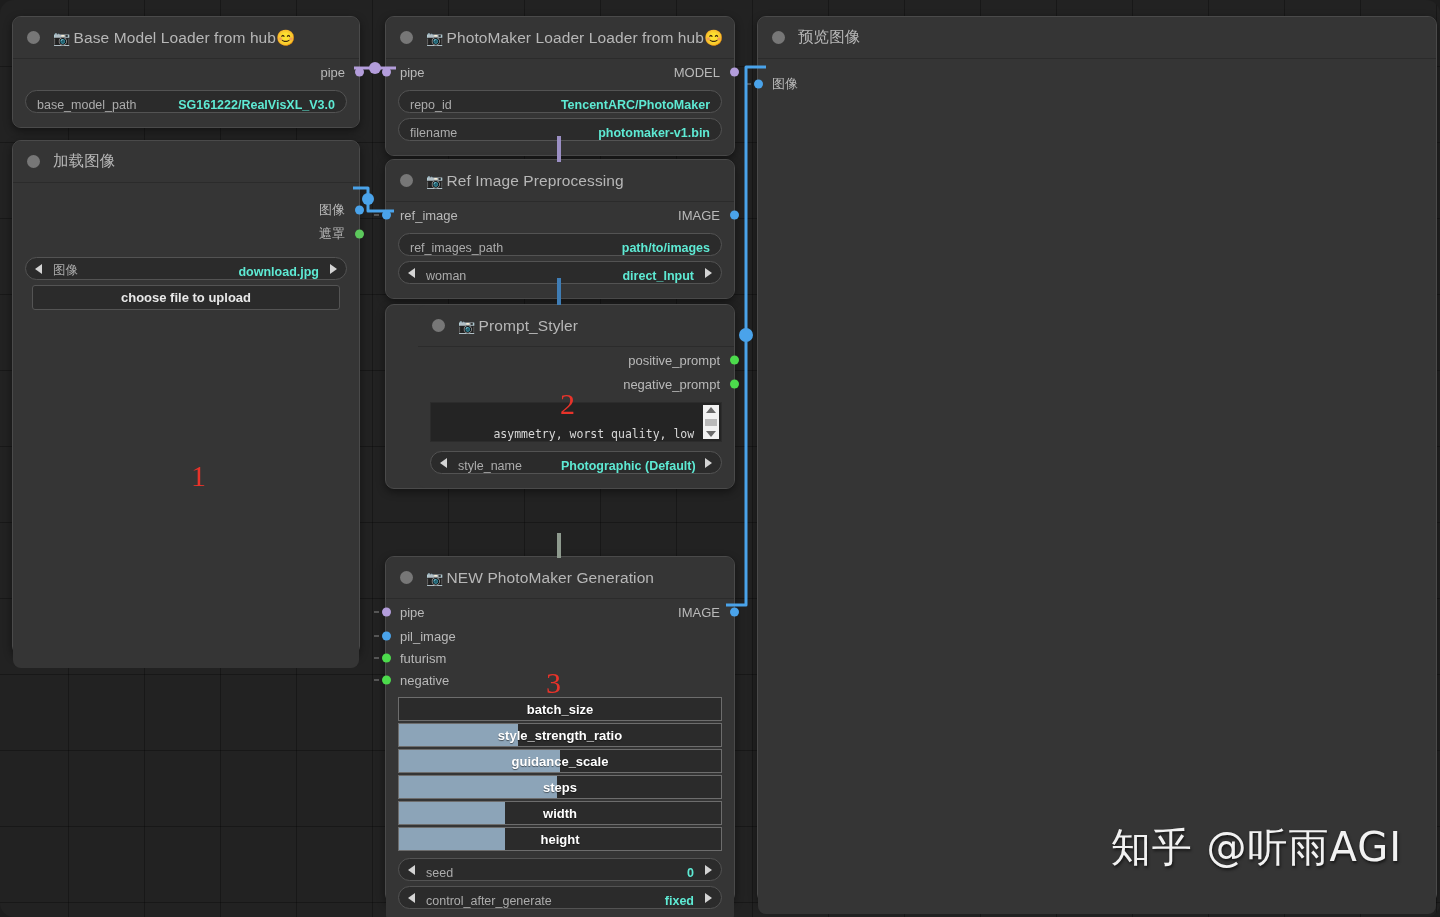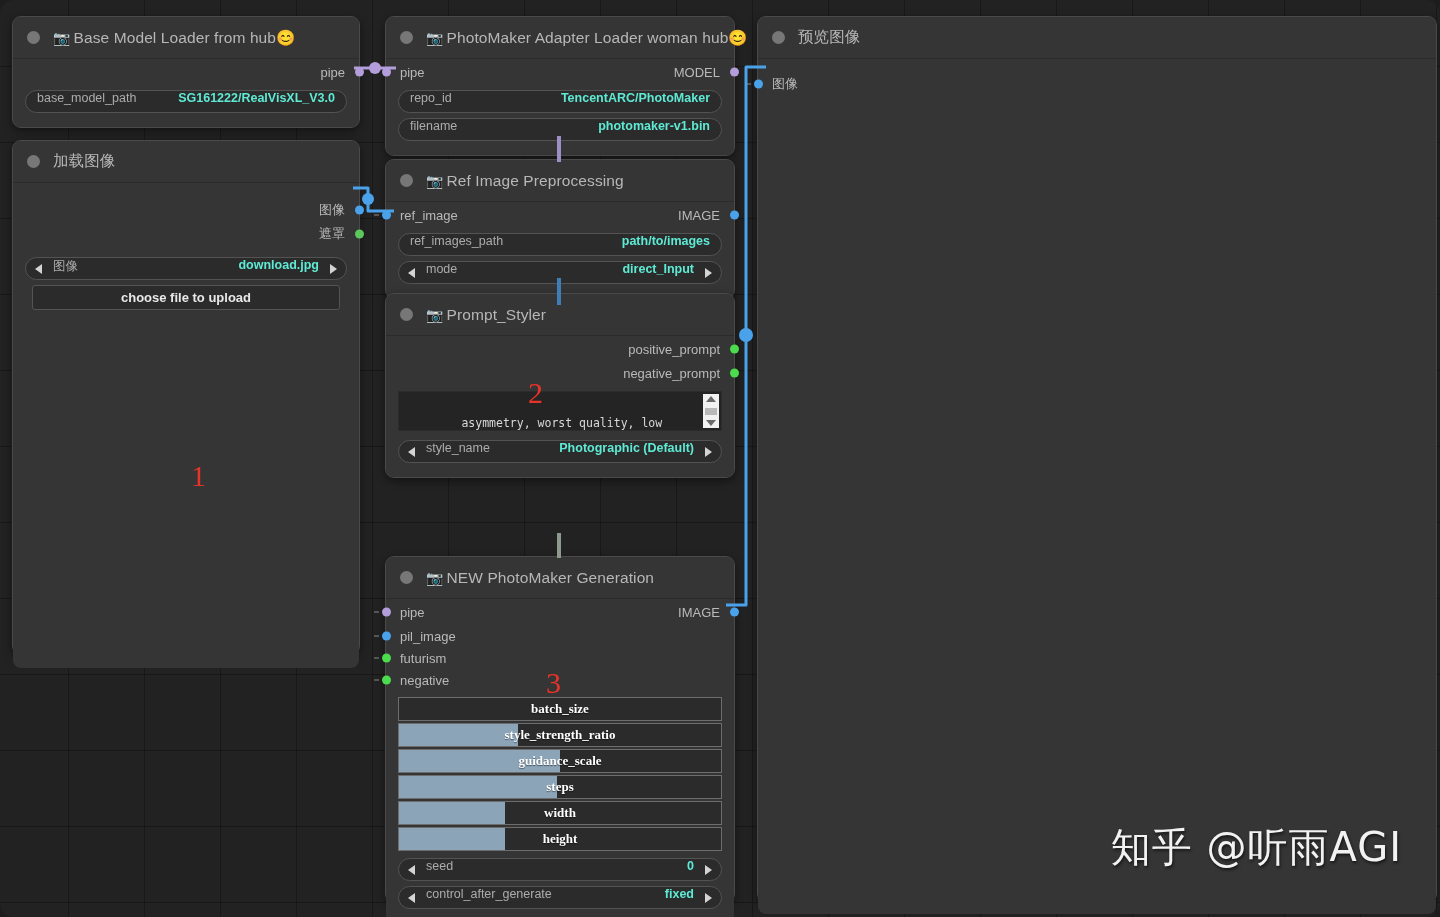--- a/index.html
+++ b/index.html
@@ -316,7 +316,7 @@
     <div class="node-header">
       <div class="node-collapse"></div>
       <div class="node-title">
-        <span class="cam-icon">📷</span><span>PhotoMaker Adapter Loader woman hub</span><span>😊</span>
+        <span class="cam-icon">📷</span><span>PhotoMaker Loader Loader from hub</span><span>😊</span>
       </div>
     </div>
     <div class="node-body">

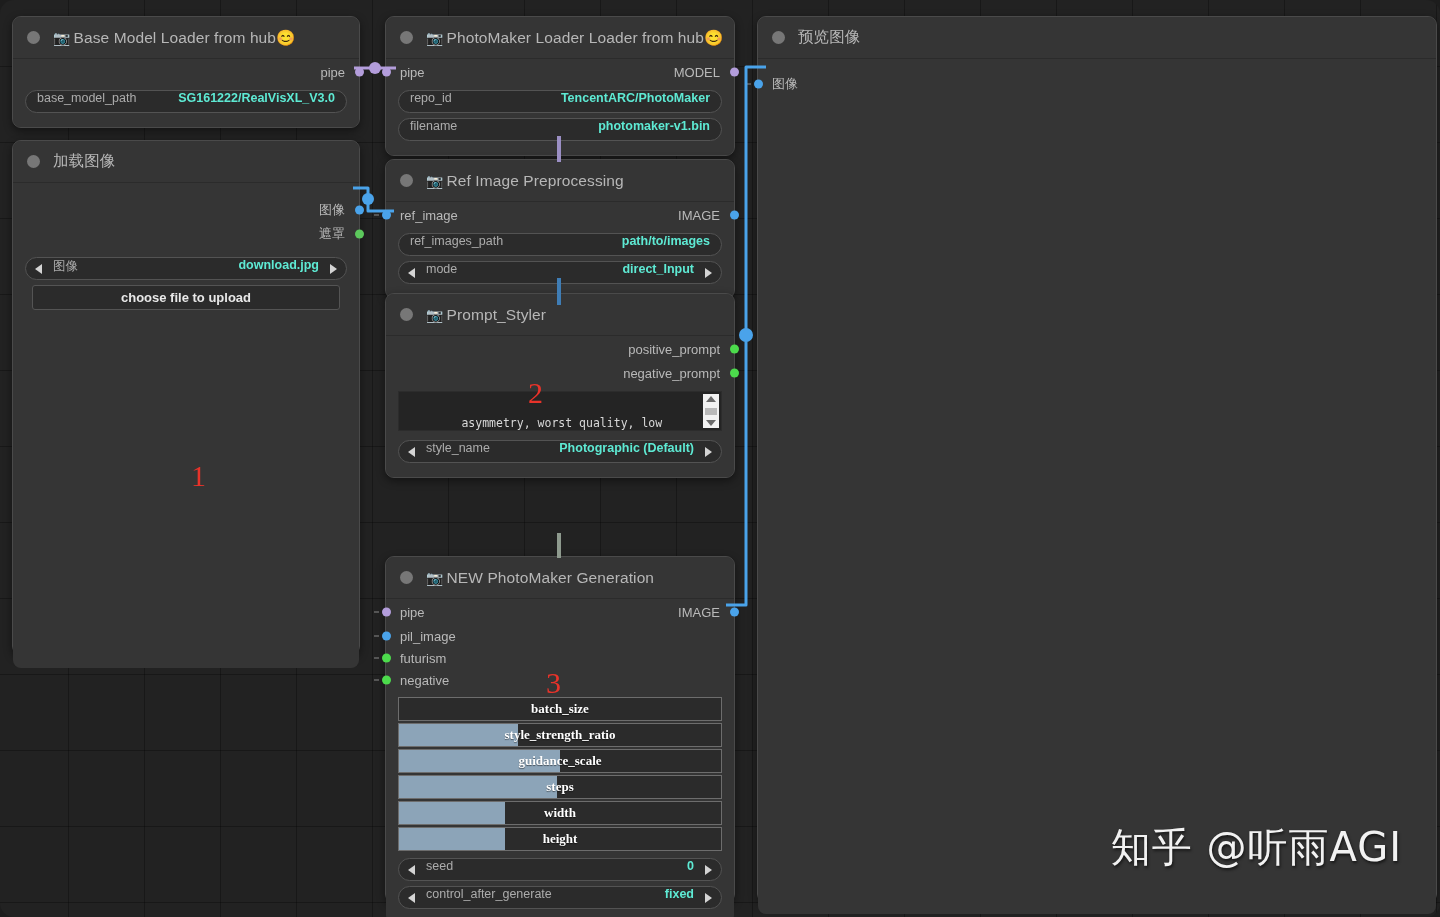--- a/index.html
+++ b/index.html
@@ -107,7 +107,7 @@
     background: #2b2b2b;
     border: 1px solid #535353;
     display: flex;
-    align-items: flex-start;
+    align-items: flex-end;
     position: relative;
     padding: 0 11px;
   }

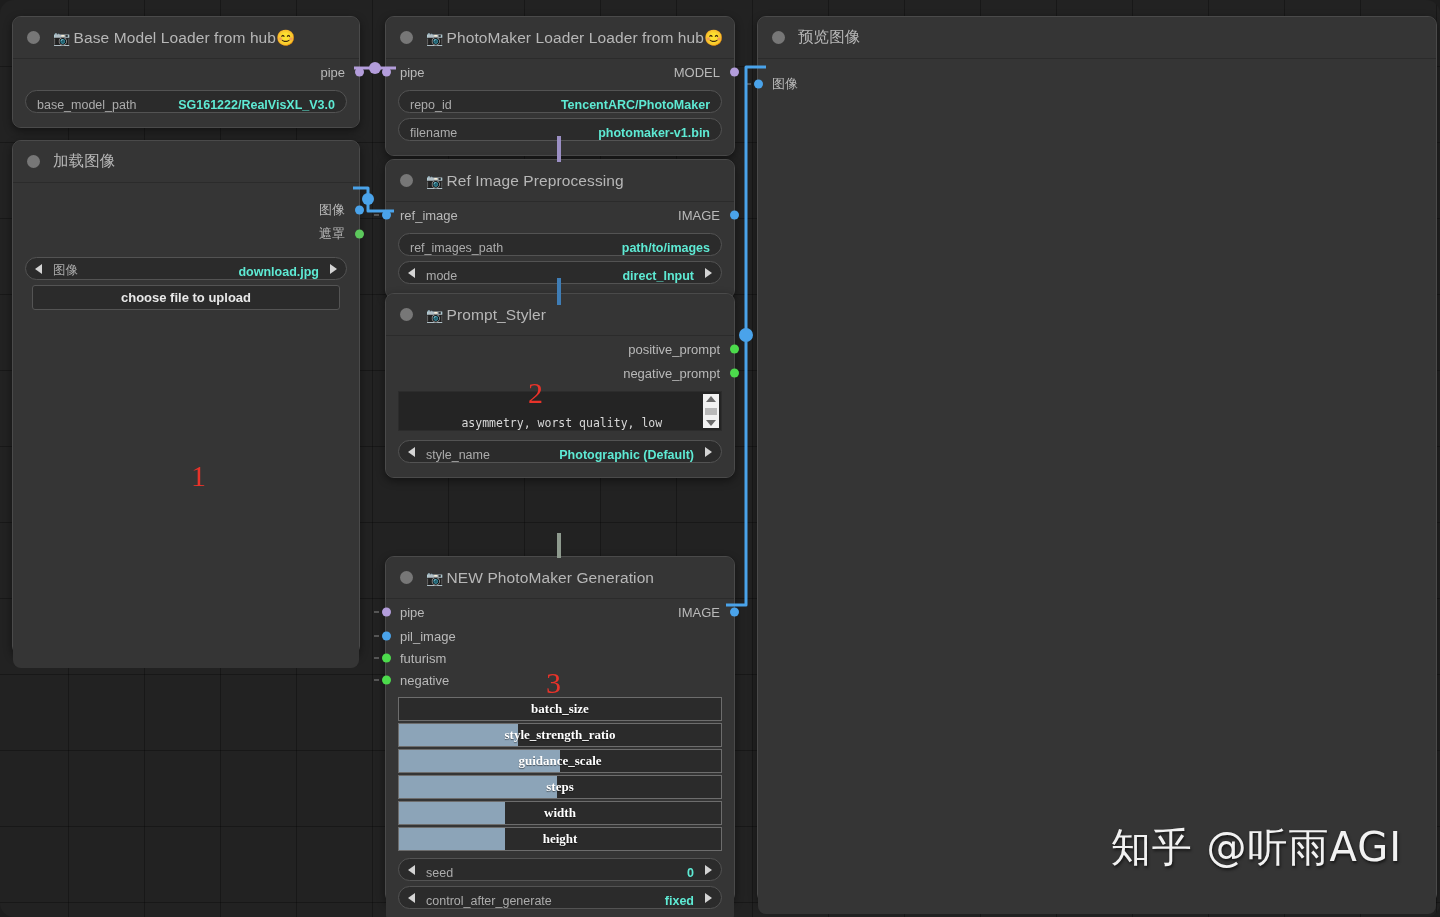--- a/index.html
+++ b/index.html
@@ -359,7 +359,7 @@
       </div>
       <div class="widget combo">
         <span class="arrow-l"></span>
-        <span class="wname">mode</span>
+        <span class="wname">woman</span>
         <span class="wval">direct_Input</span>
         <span class="arrow-r"></span>
       </div>

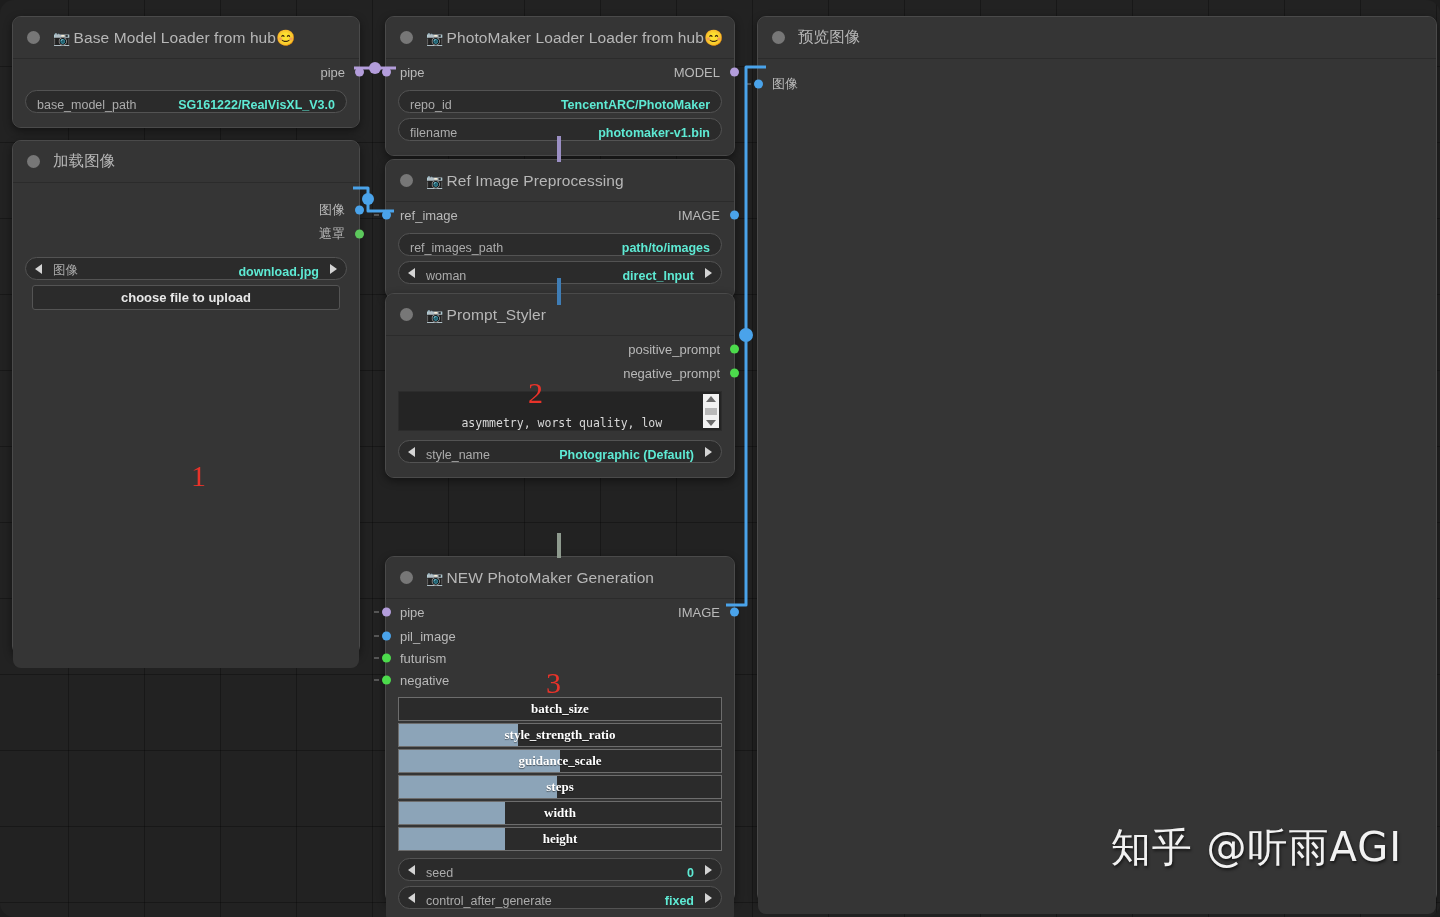--- a/index.html
+++ b/index.html
@@ -366,7 +366,7 @@
     </div>
   </div>
 
-  <div class="node" style="left:385px; top:293px; width:350px;">
+  <div class="node" style="left:385px; top:304px; width:350px;padding-left:32px;">
     <div class="node-header">
       <div class="node-collapse"></div>
       <div class="node-title">

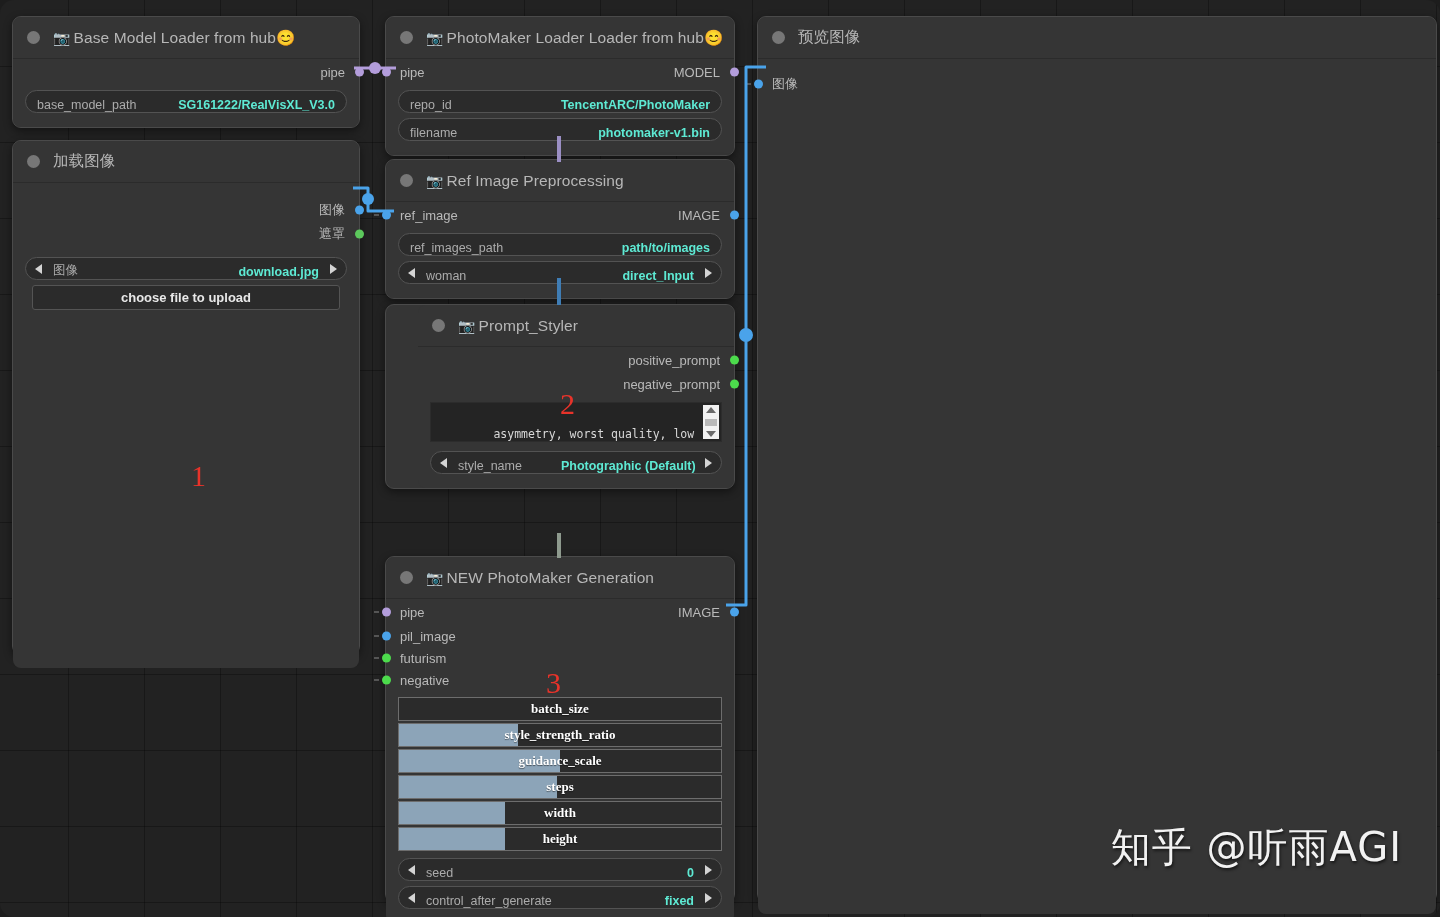--- a/index.html
+++ b/index.html
@@ -174,7 +174,6 @@
     font-weight: bold;
     color: #ffffff;
     text-shadow: 0 1px 1px rgba(0,0,0,0.5);
-    font-family: Liberation Serif, serif;
   }
 
   

